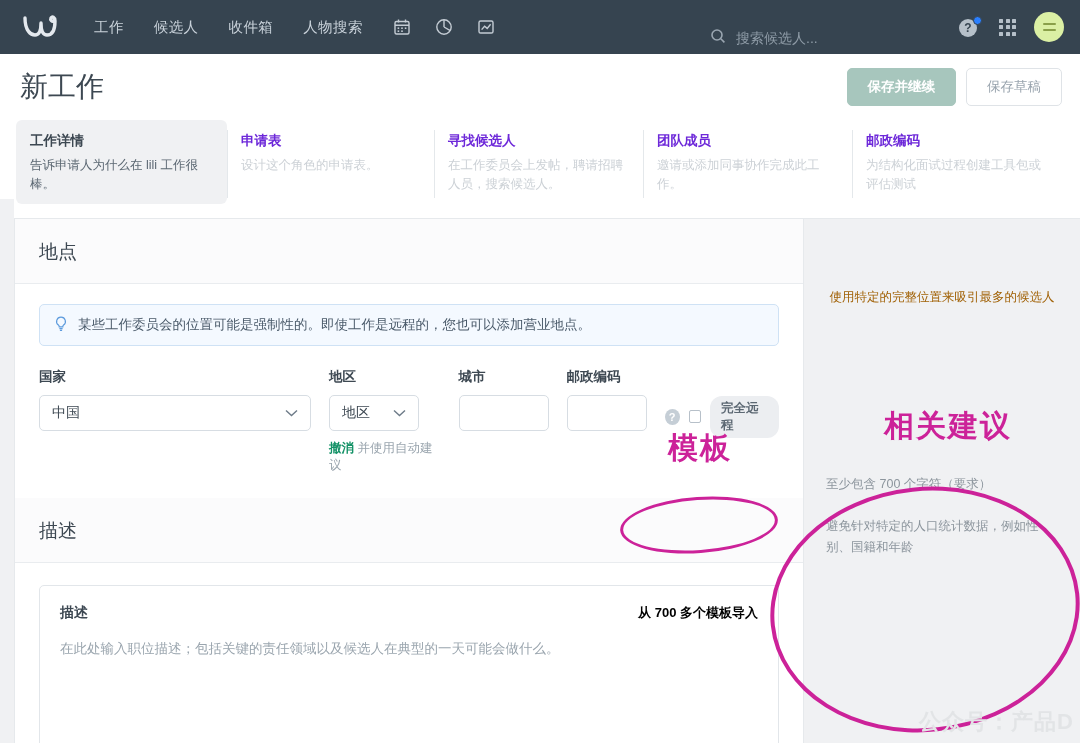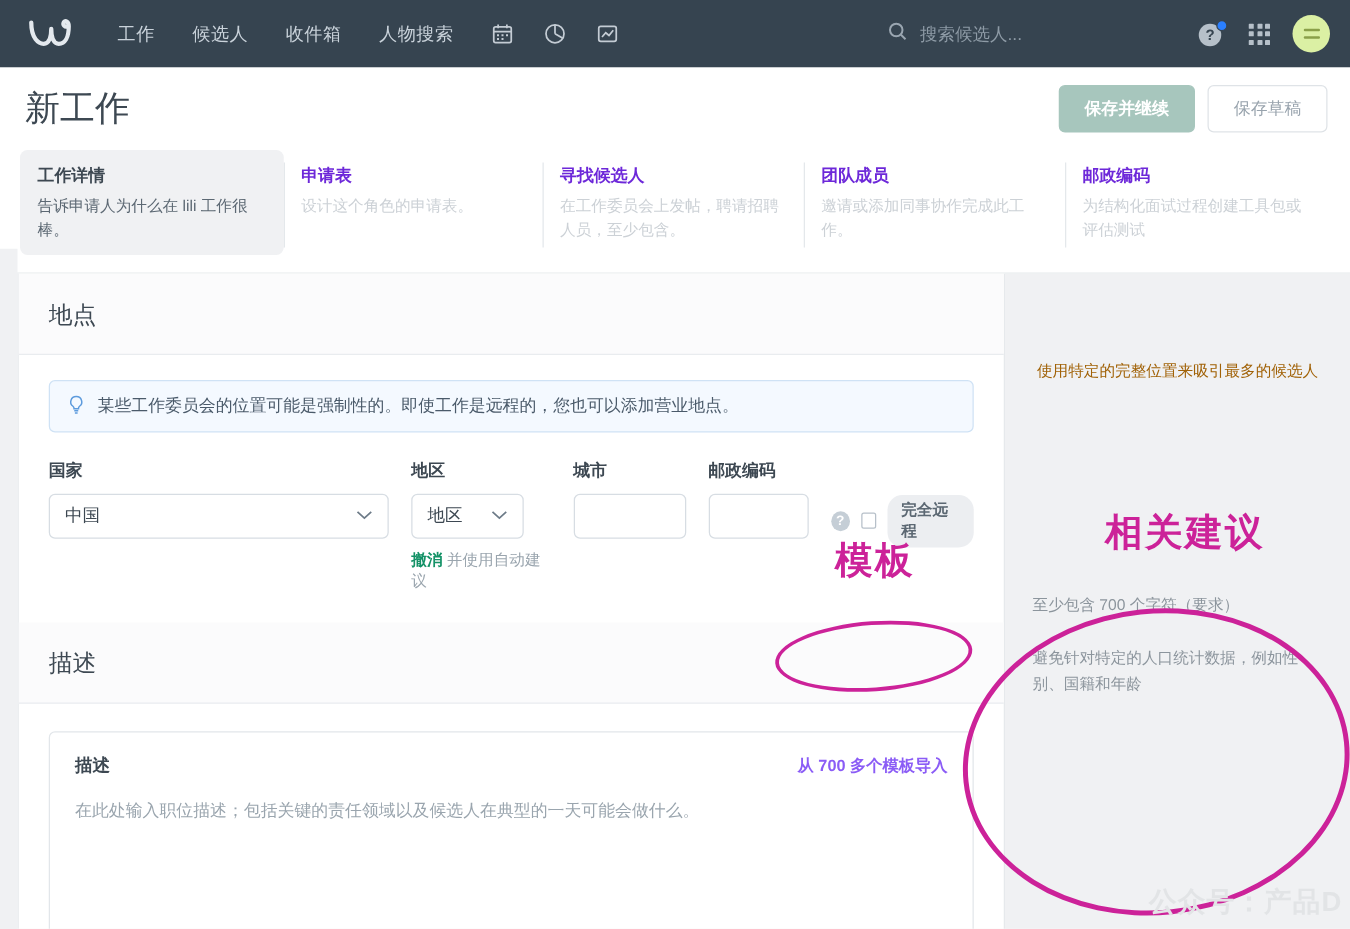--- a/index.html
+++ b/index.html
@@ -22,7 +22,7 @@
   .nav-link { color: #c9d2da; font-size: 14.5px; letter-spacing: .4px; cursor: pointer; }
   .nav-icons { display: flex; align-items: center; gap: 24px; margin-left: 30px; }
   .nav-ico { color: #c4ccd4; display:flex; align-items:center; }
-  .nav-search { position: absolute; left: 710px; top: 0; height: 54px;
+  .nav-search { position: absolute; left: 710px; top: 11px; height: 54px;
                 display: flex; align-items: center; gap: 10px; }
   .nav-search input {
     background: transparent; border: none; outline: none;

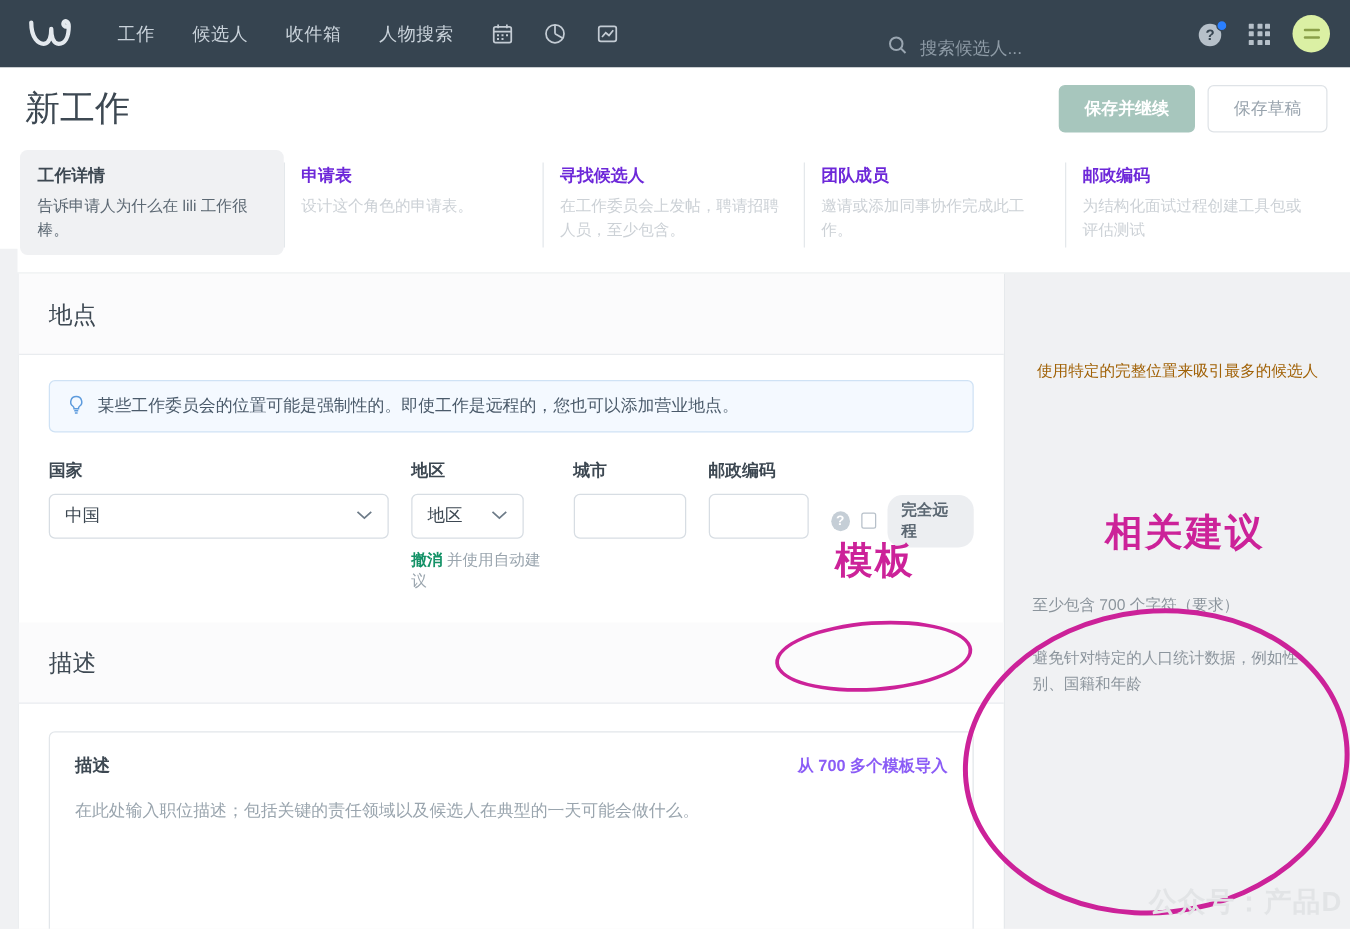--- a/index.html
+++ b/index.html
@@ -263,7 +263,7 @@
     </div>
     <div class="step s2">
       <div class="step-title">寻找候选人</div>
-      <div class="step-desc">在工作委员会上发帖，聘请招聘人员，至少包含。</div>
+      <div class="step-desc">在工作委员会上发帖，聘请招聘人员，搜索候选人。</div>
     </div>
     <div class="step s3">
       <div class="step-title">团队成员</div>

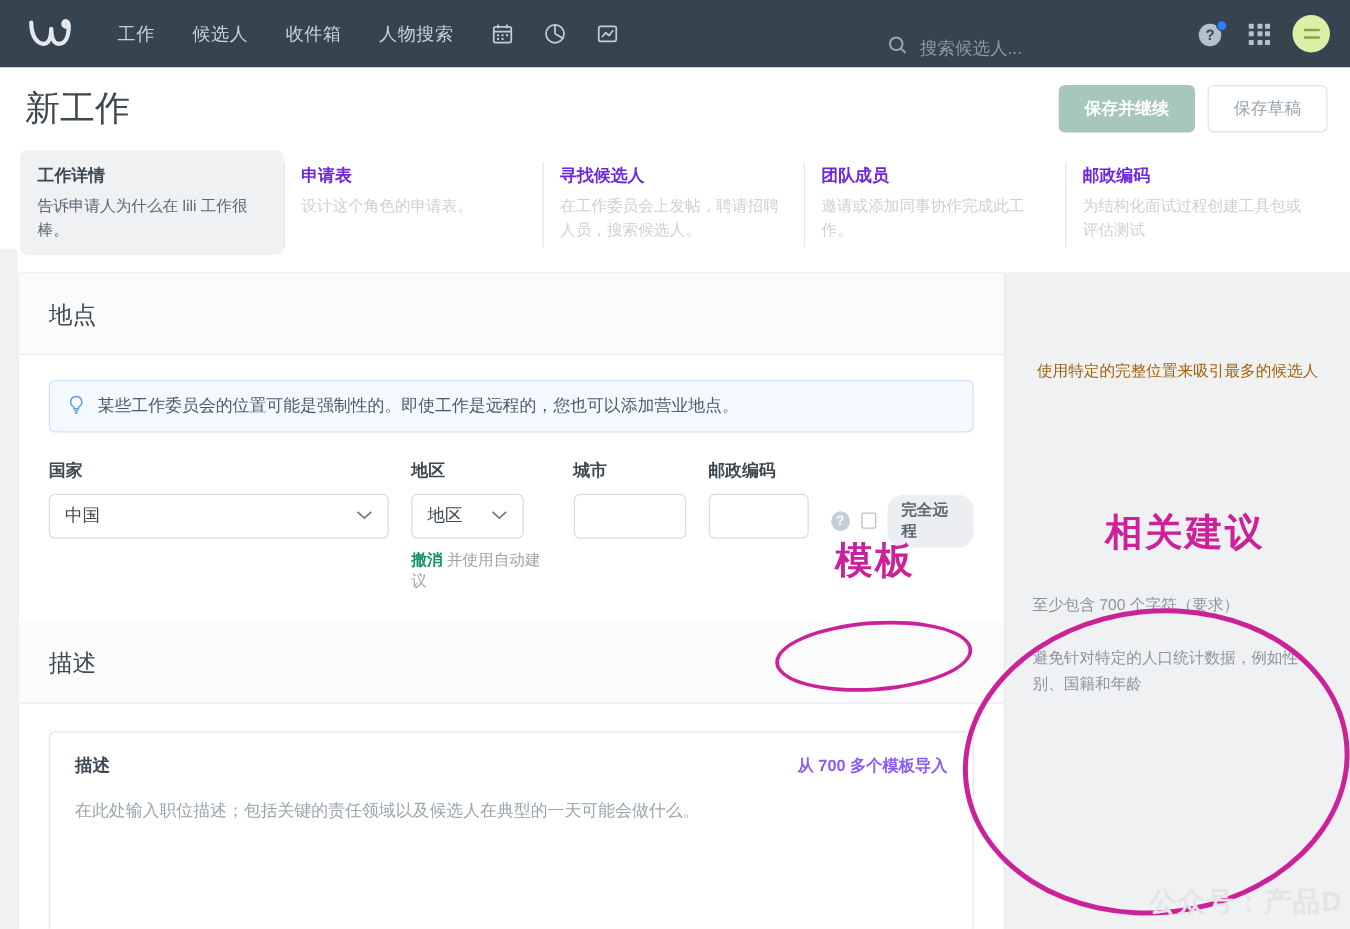--- a/index.html
+++ b/index.html
@@ -136,7 +136,7 @@
   }
   .desc-head { display: flex; justify-content: space-between; align-items: flex-start; }
   .desc-title { font-size: 14px; font-weight: bold; color: #3d4852; }
-  .tmpl-link { font-size: 13px; color: #8b5cf6; font-weight: bold; cursor: pointer; margin-left: 11px; }
+  .tmpl-link { font-size: 13px; color: #000000; font-weight: bold; cursor: pointer; margin-left: 11px; }
   .desc-ph { margin-top: 16px; font-size: 13.5px; color: #9aa5ae; line-height: 1.6; }
 
   

